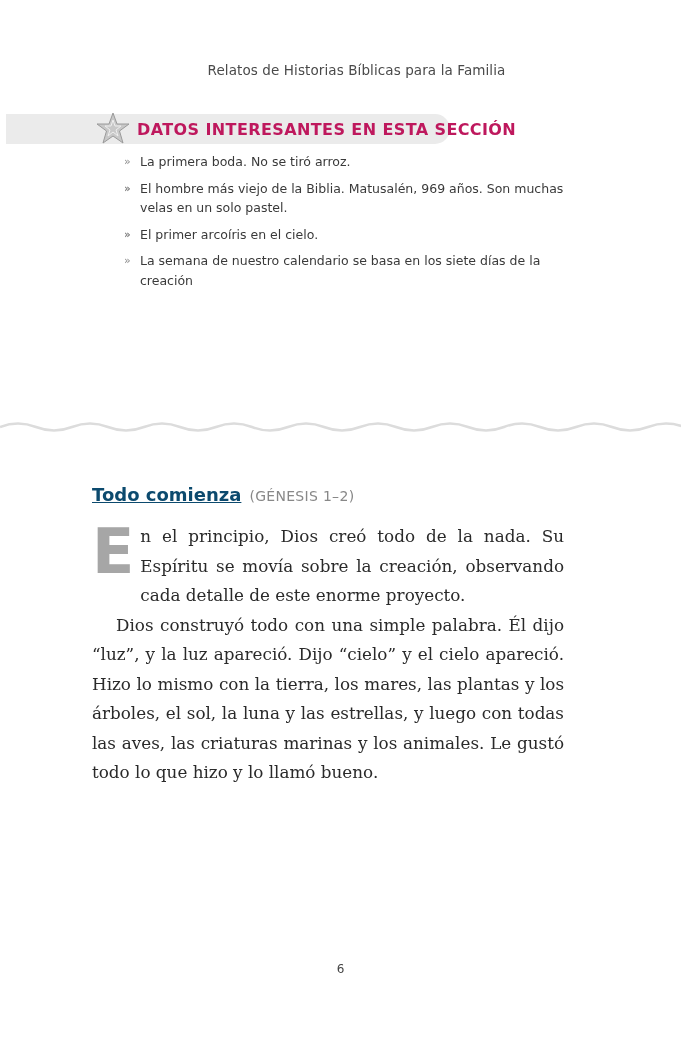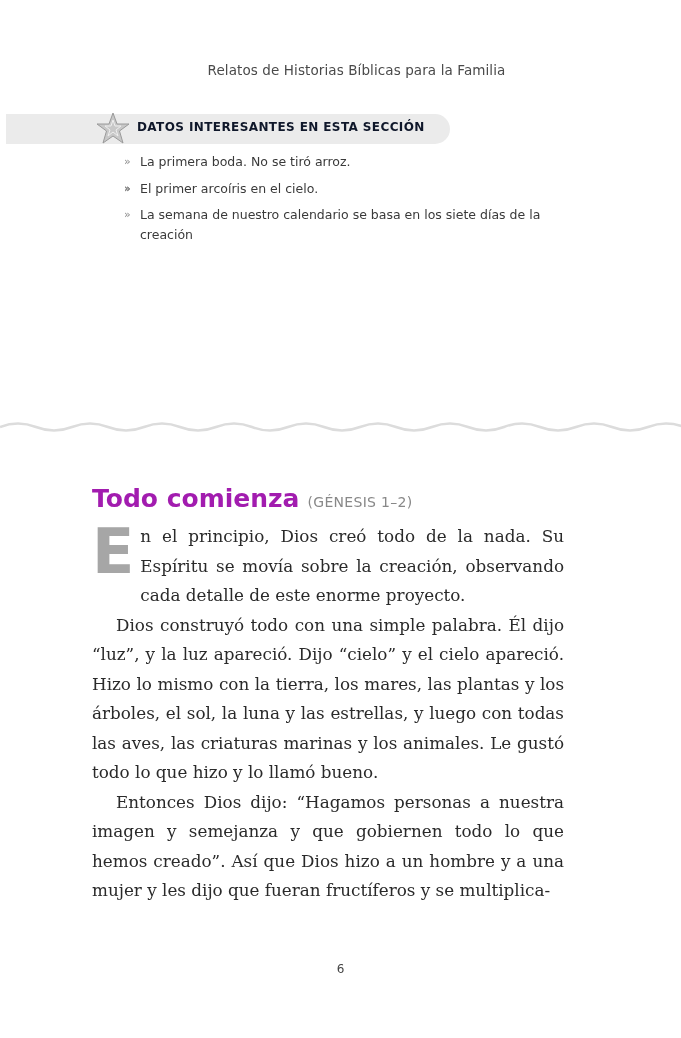--- a/index.html
+++ b/index.html
@@ -20,8 +20,8 @@
   }
   .banner-title {
     position: absolute; top: 120px; left: 137px;
-    font-family: "DejaVu Sans", sans-serif; font-weight: bold; font-size: 12px;
-    color: #0f172a; letter-spacing: 0.4px;
+    font-family: "DejaVu Sans", sans-serif; font-weight: bold; font-size: 16px;
+    color: #be185d; letter-spacing: 0.4px;
   }
   .facts {
     position: absolute; top: 152px; left: 124px; width: 450px; margin: 0; padding: 0; list-style: none;

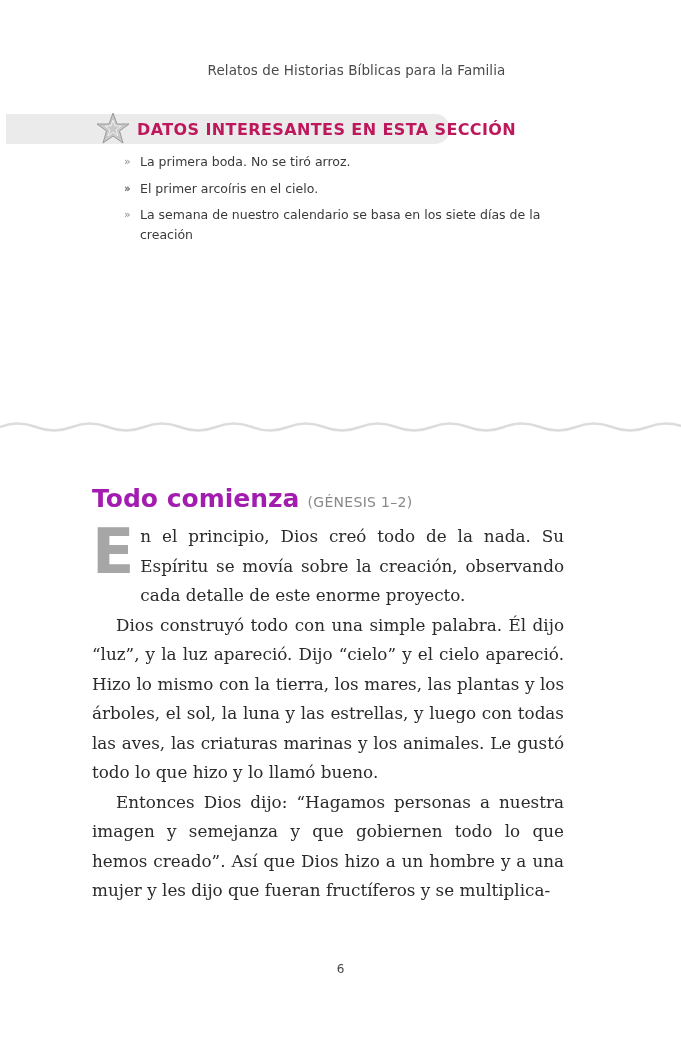--- a/index.html
+++ b/index.html
@@ -72,7 +72,7 @@
 <ul class="facts">
   <li><span class="bullet">»</span><span>La primera boda. No se tiró arroz.</span></li>
   <li><span class="bullet">»</span></li>
-  <li><span class="bullet">»</span></li>
+  <li><span class="bullet">»</span><span>El hombre más viejo de la Biblia. Matusalén, 969 años. Son muchas velas en un solo pastel.</span></li>
   <li><span class="bullet">»</span></li>
   <li><span class="bullet">»</span><span>El primer arcoíris en el cielo.</span></li>
   <li><span class="bullet">»</span><span>La semana de nuestro calendario se basa en los siete días de la creación</span></li>

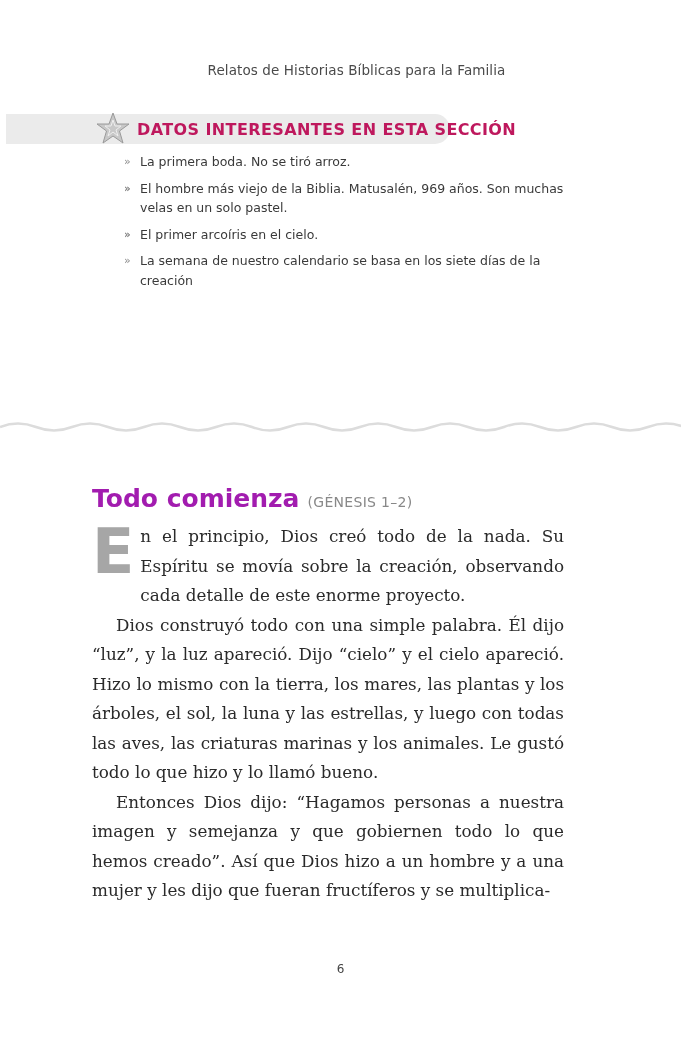--- a/index.html
+++ b/index.html
@@ -36,7 +36,7 @@
     position: absolute; top: 484px; left: 92px; white-space: nowrap;
   }
   .section-title {
-    font-family: "DejaVu Sans", sans-serif; font-weight: bold; font-size: 25px; color: #a21caf;
+    font-family: "DejaVu Sans", sans-serif; font-weight: bold; font-size: 18px; color: #0c4a6e; text-decoration: underline;
   }
   .section-ref {
     font-family: "DejaVu Sans", sans-serif; font-size: 14px; color: #888; letter-spacing: 0.3px; margin-left: 4px;

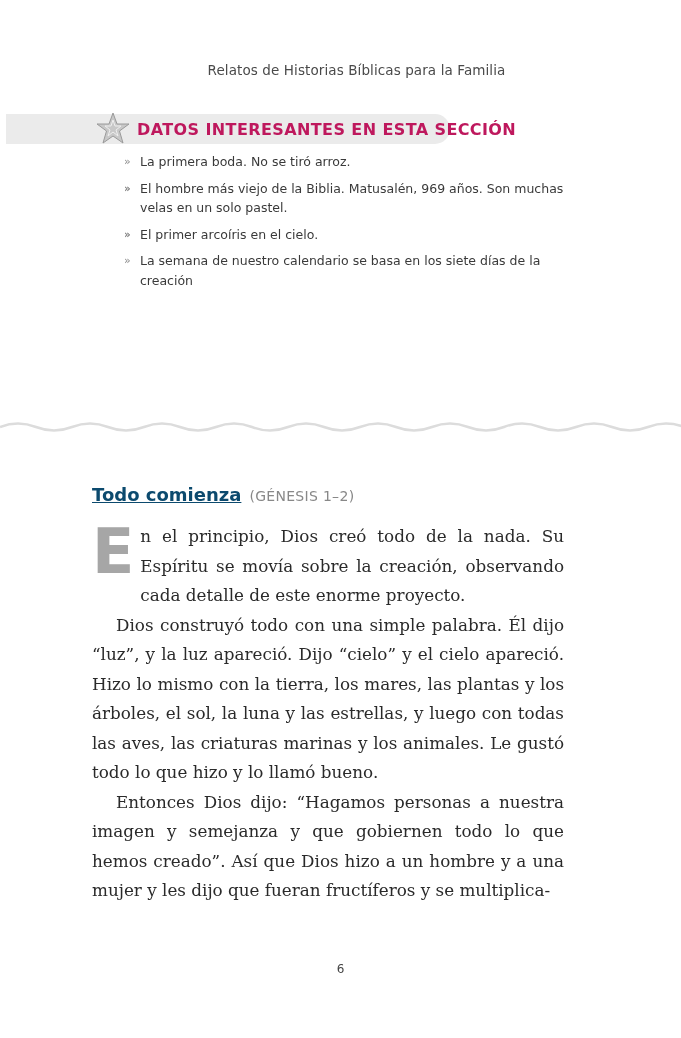--- a/index.html
+++ b/index.html
@@ -91,7 +91,6 @@
   <span class="dropcap">E</span>
   <p>n el principio, Dios creó todo de la nada. Su Espíritu se movía sobre la creación, observando cada detalle de este enorme proyecto.</p>
   <p class="indent">Dios construyó todo con una simple palabra. Él dijo “luz”, y la luz apareció. Dijo “cielo” y el cielo apareció. Hizo lo mismo con la tierra, los mares, las plantas y los árboles, el sol, la luna y las estrellas, y luego con todas las aves, las criaturas marinas y los animales. Le gustó todo lo que hizo y lo llamó bueno.</p>
-  <p class="indent">Entonces Dios dijo: “Hagamos personas a nuestra imagen y semejanza y que gobiernen todo lo que hemos creado”. Así que Dios hizo a un hombre y a una mujer y les dijo que fueran fructíferos y se multiplica-</p>
 </div>
 
 <div class="page-number">6</div>

